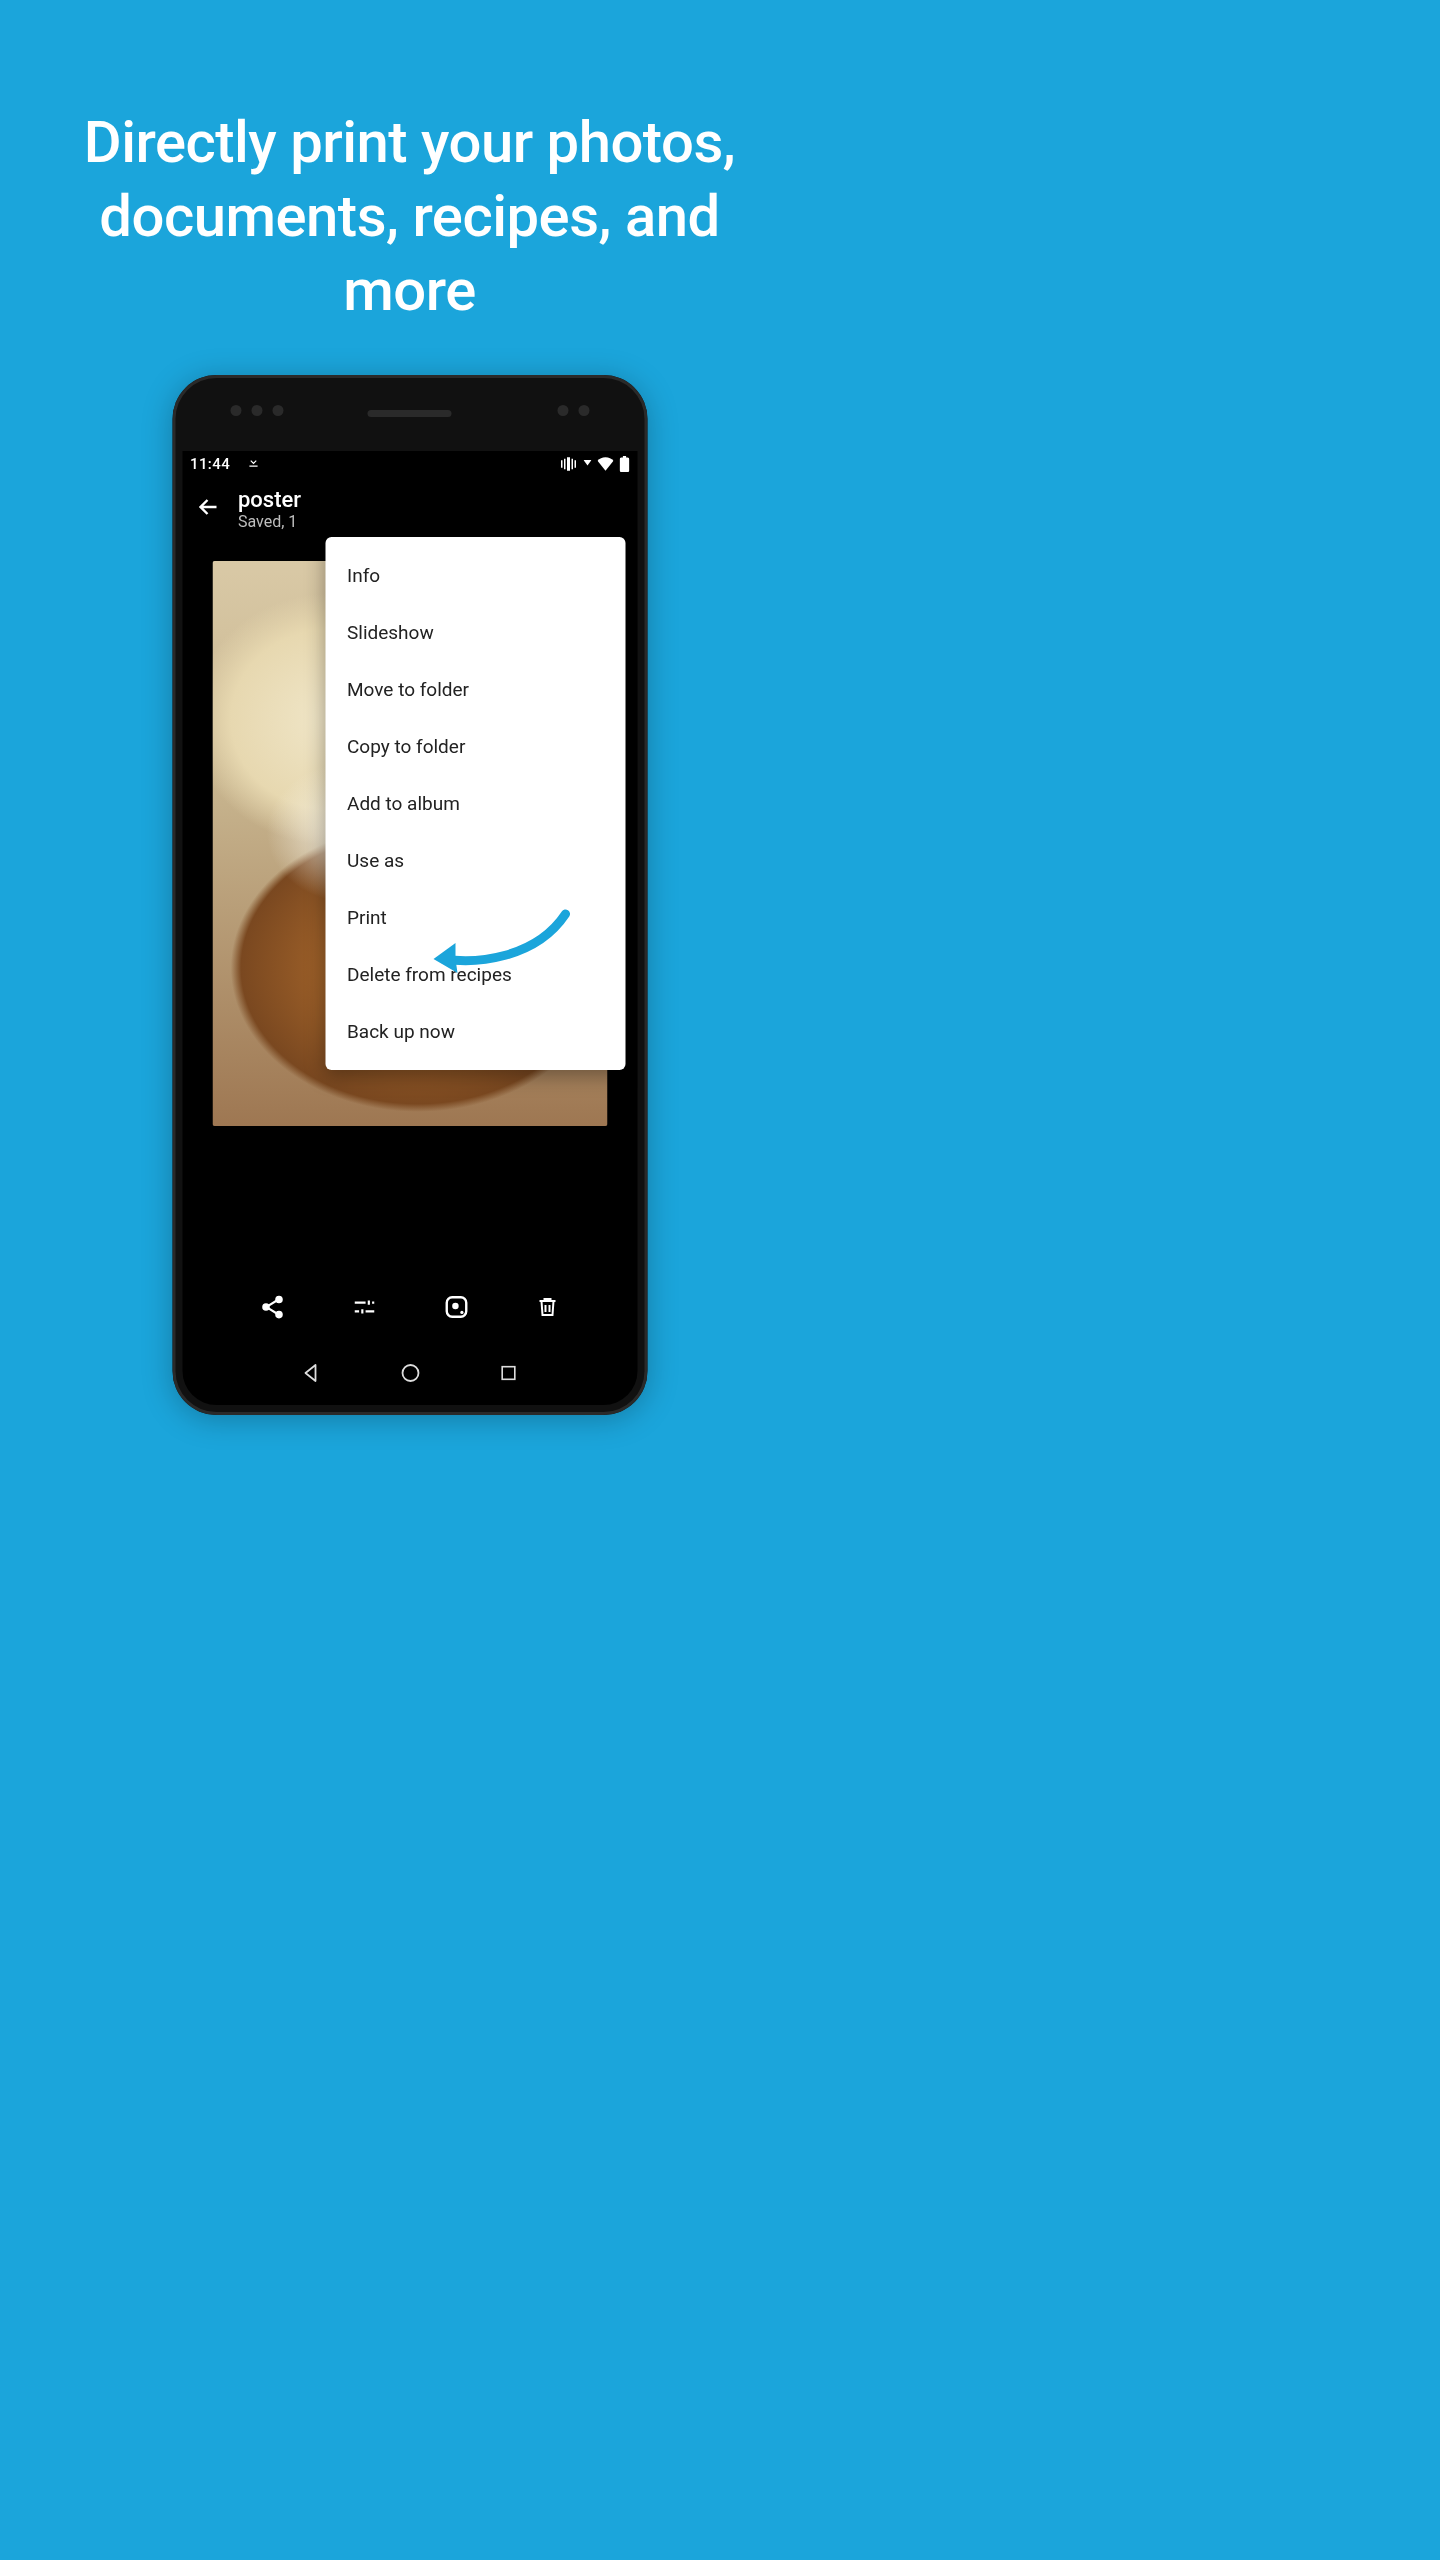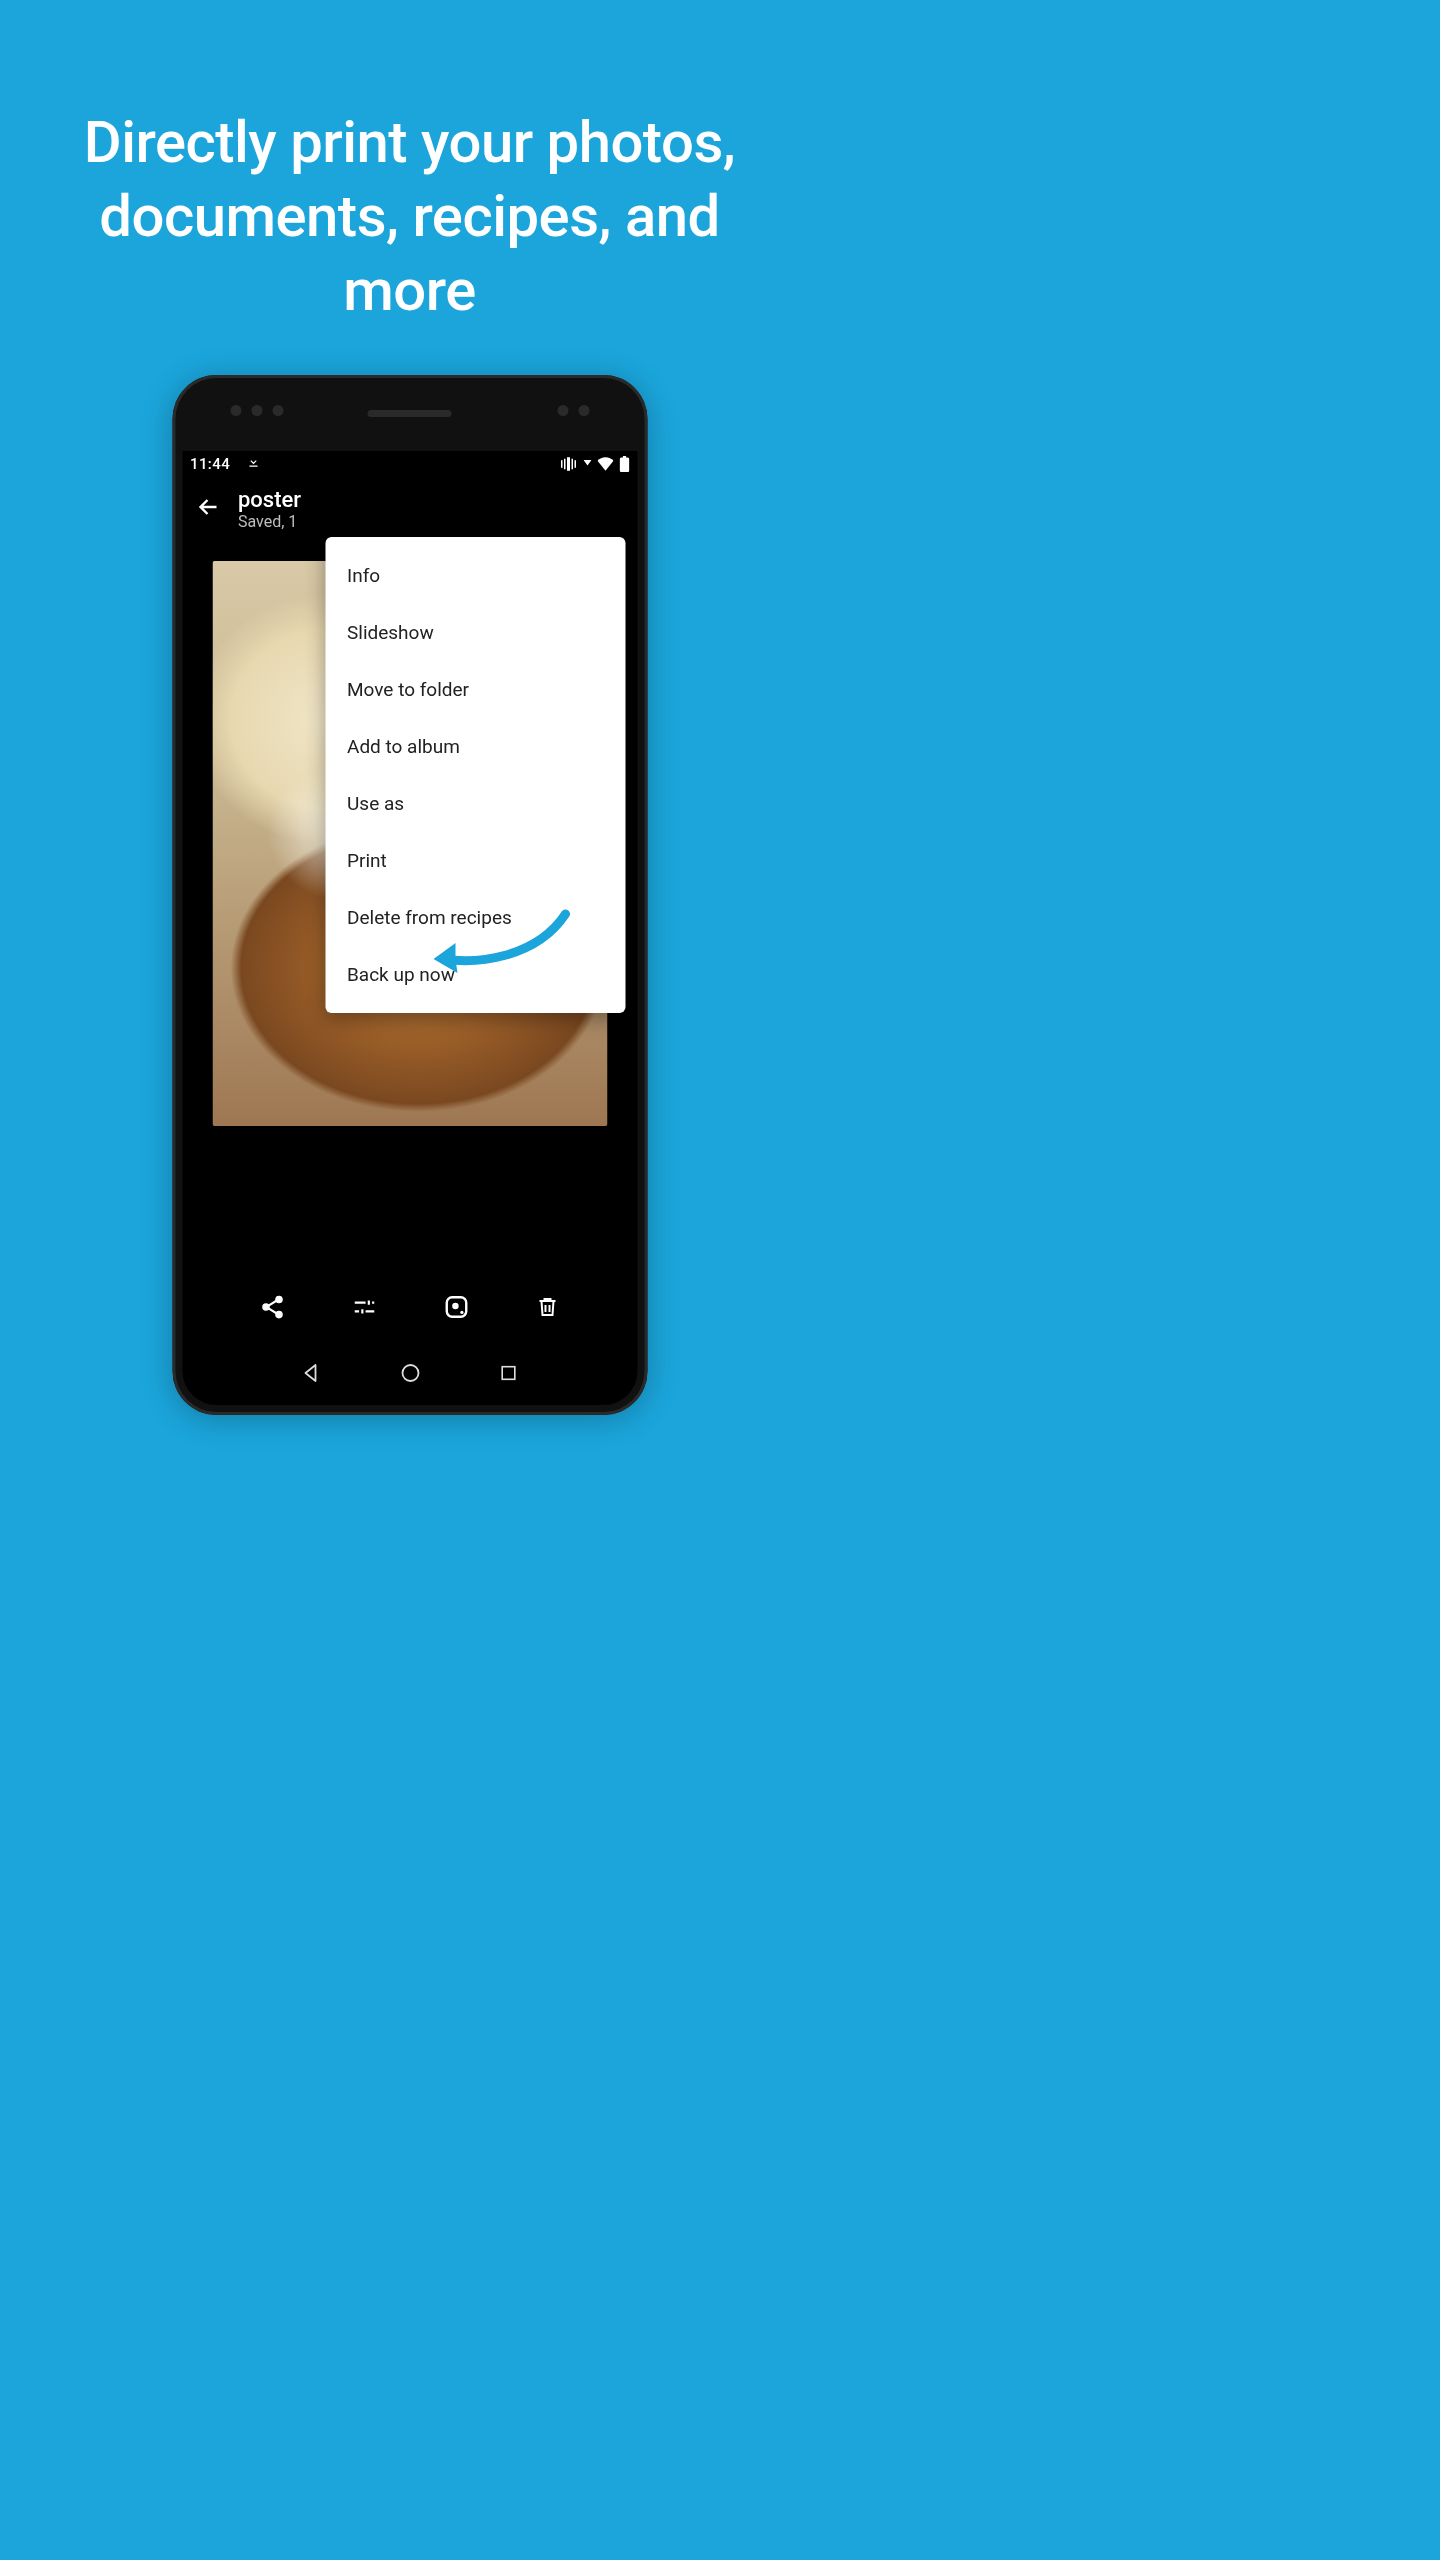--- a/index.html
+++ b/index.html
@@ -235,6 +235,7 @@
         <div class="menu-item">Info</div>
         <div class="menu-item">Slideshow</div>
         <div class="menu-item">Move to folder</div>
+        <div class="menu-item">Copy to folder</div>
         <div class="menu-item">Add to album</div>
         <div class="menu-item">Use as</div>
         <div class="menu-item">Print</div>

